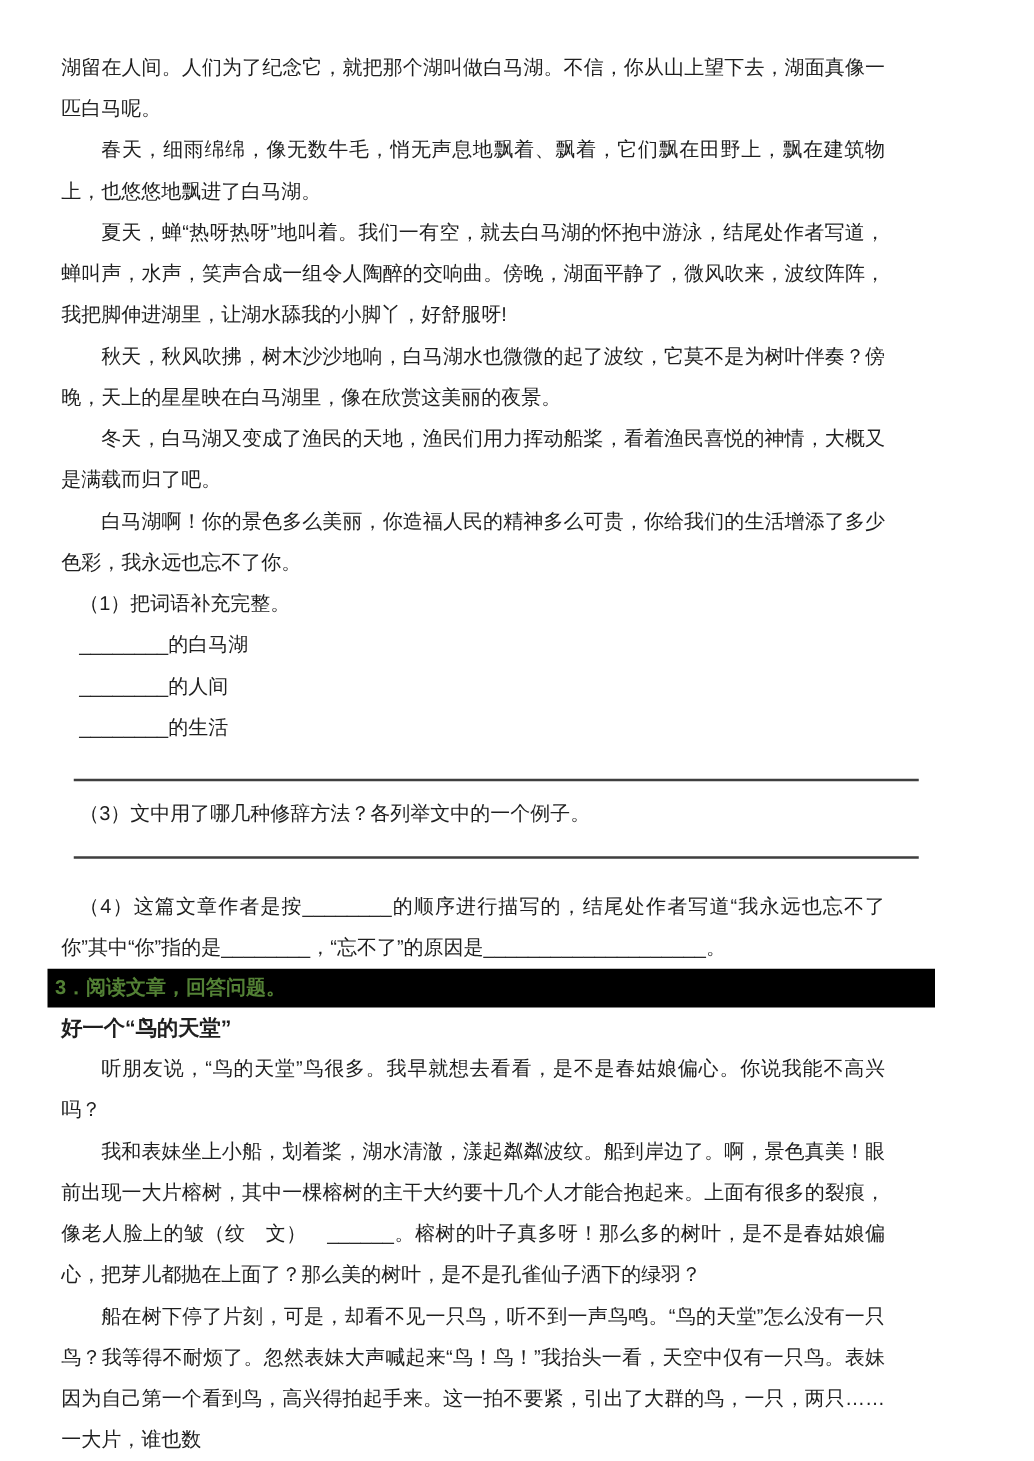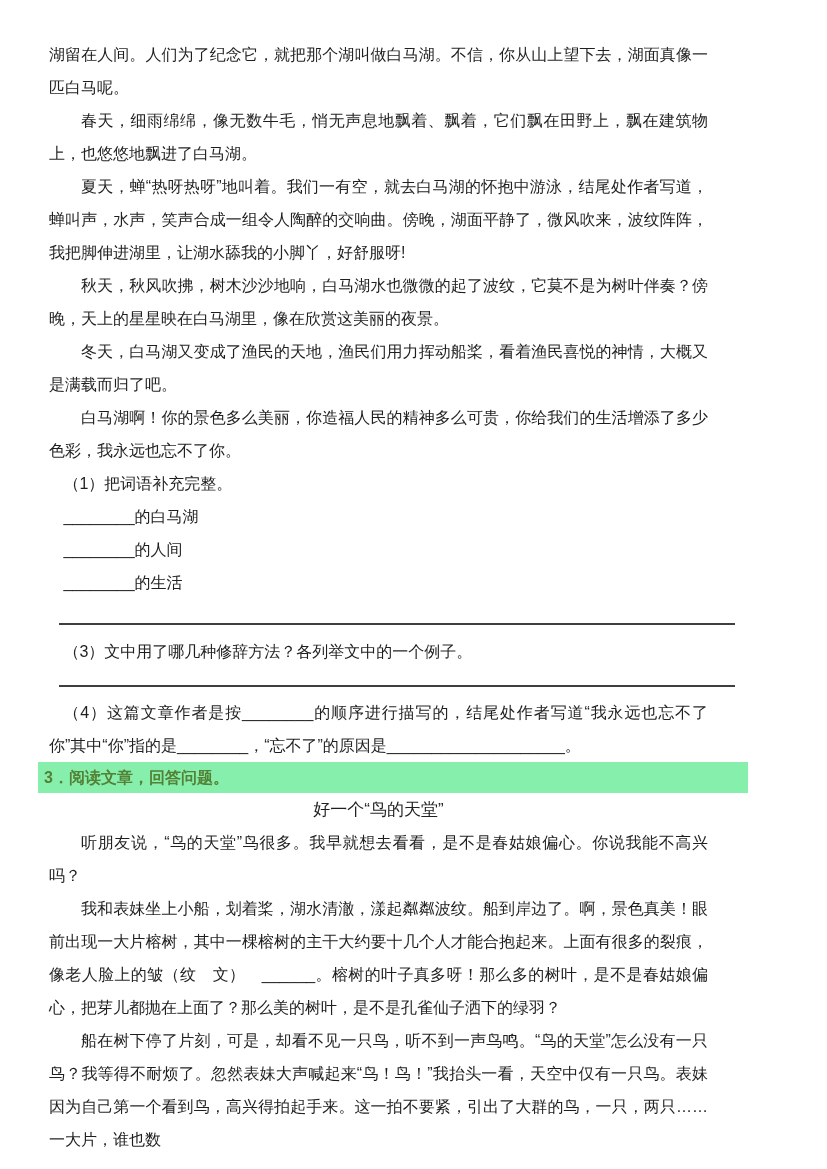--- a/index.html
+++ b/index.html
@@ -28,7 +28,7 @@
   }
   .answer-line.second { height: 17px; }
   .q3 { margin-top: 10px; }
-  .q4 { margin-top: 9px; }
+  .q4 { margin-top: 22px; }
   .section-band {
     margin-left: -11px;
     width: 743px;

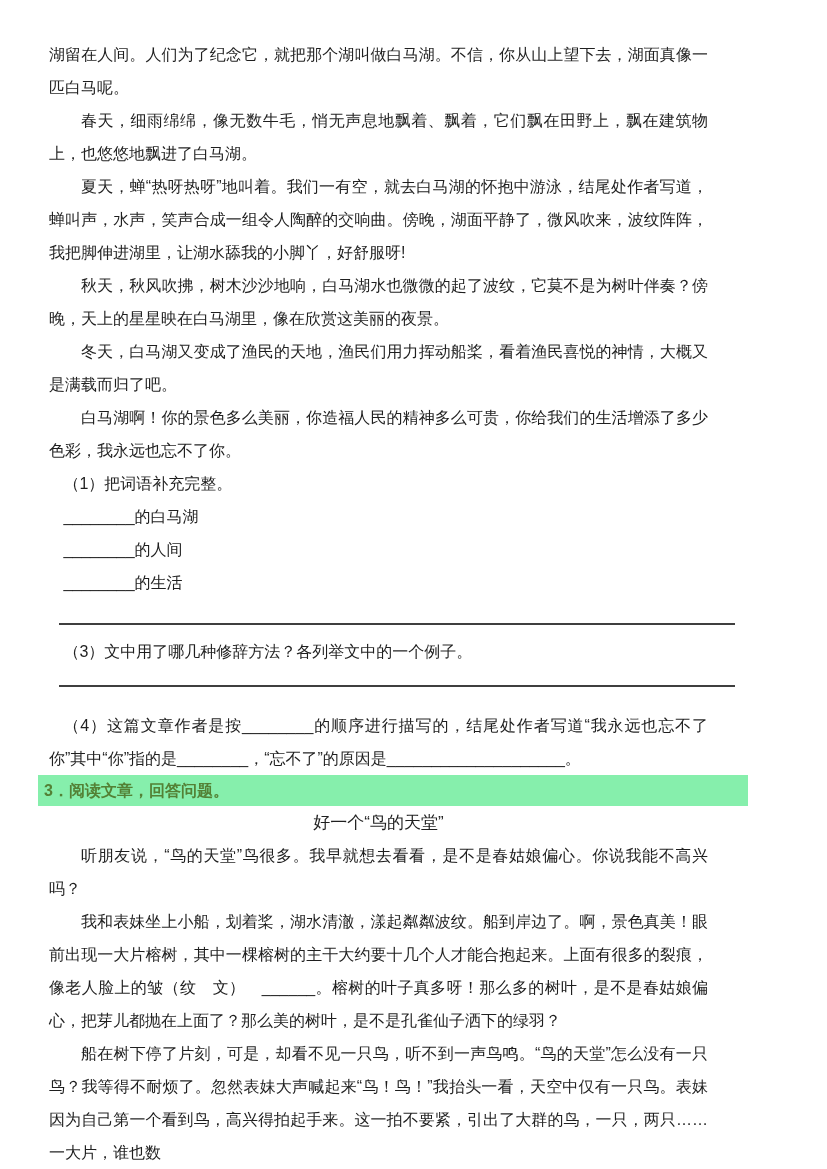--- a/index.html
+++ b/index.html
@@ -73,7 +73,7 @@
     <p class="q q4">（4）这篇文章作者是按________的顺序进行描写的，结尾处作者写道“我永远也忘不了你”其中“你”指的是________，“忘不了”的原因是____________________。</p>
   </section>
 
-  <div class="section-band" style="background: #86efac; color: rgb(83, 129, 53);">
+  <div class="section-band" style="background: #000000; color: rgb(83, 129, 53);">
     <span>3．阅读文章，回答问题。</span>
   </div>
 

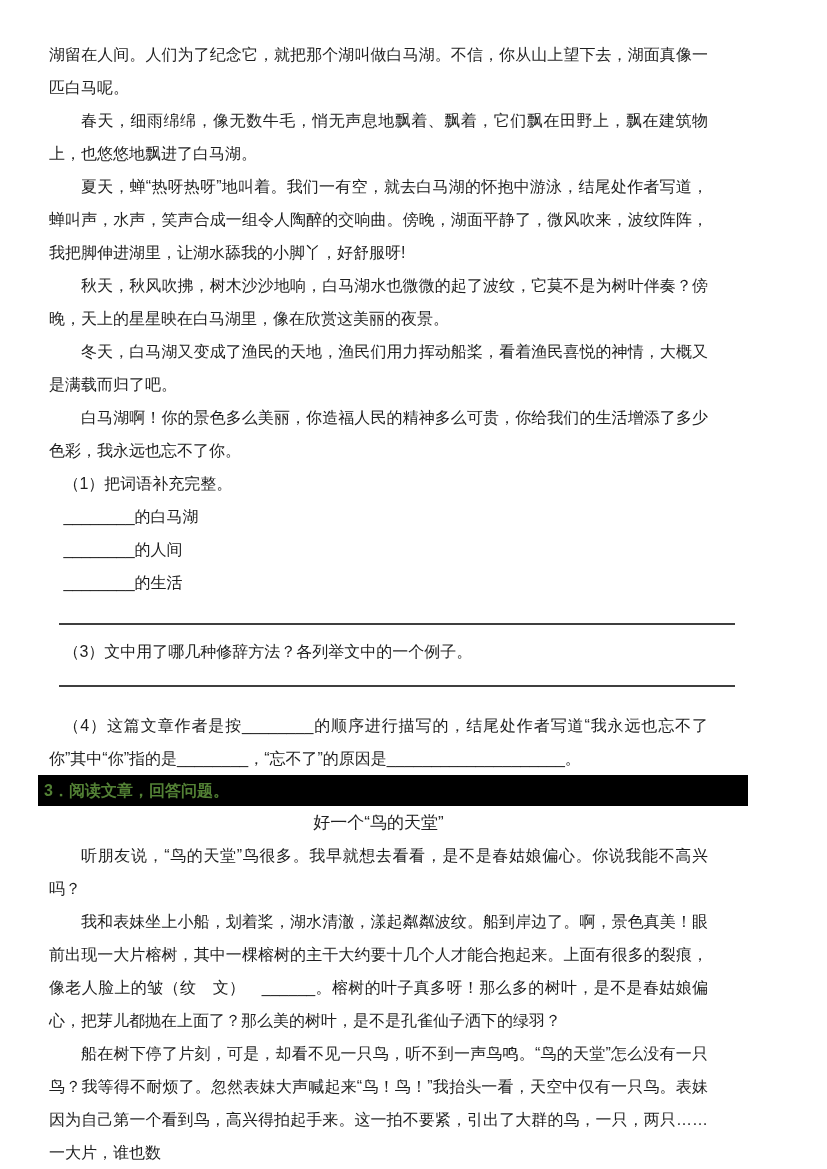--- a/index.html
+++ b/index.html
@@ -41,9 +41,9 @@
     font-size: 16px;
   }
   .passage-title {
-    font-weight: normal;
+    font-weight: bold;
     font-size: 17px;
-    text-align: center;
+    text-align: left;
     text-indent: 0;
     line-height: 33px;
   }

